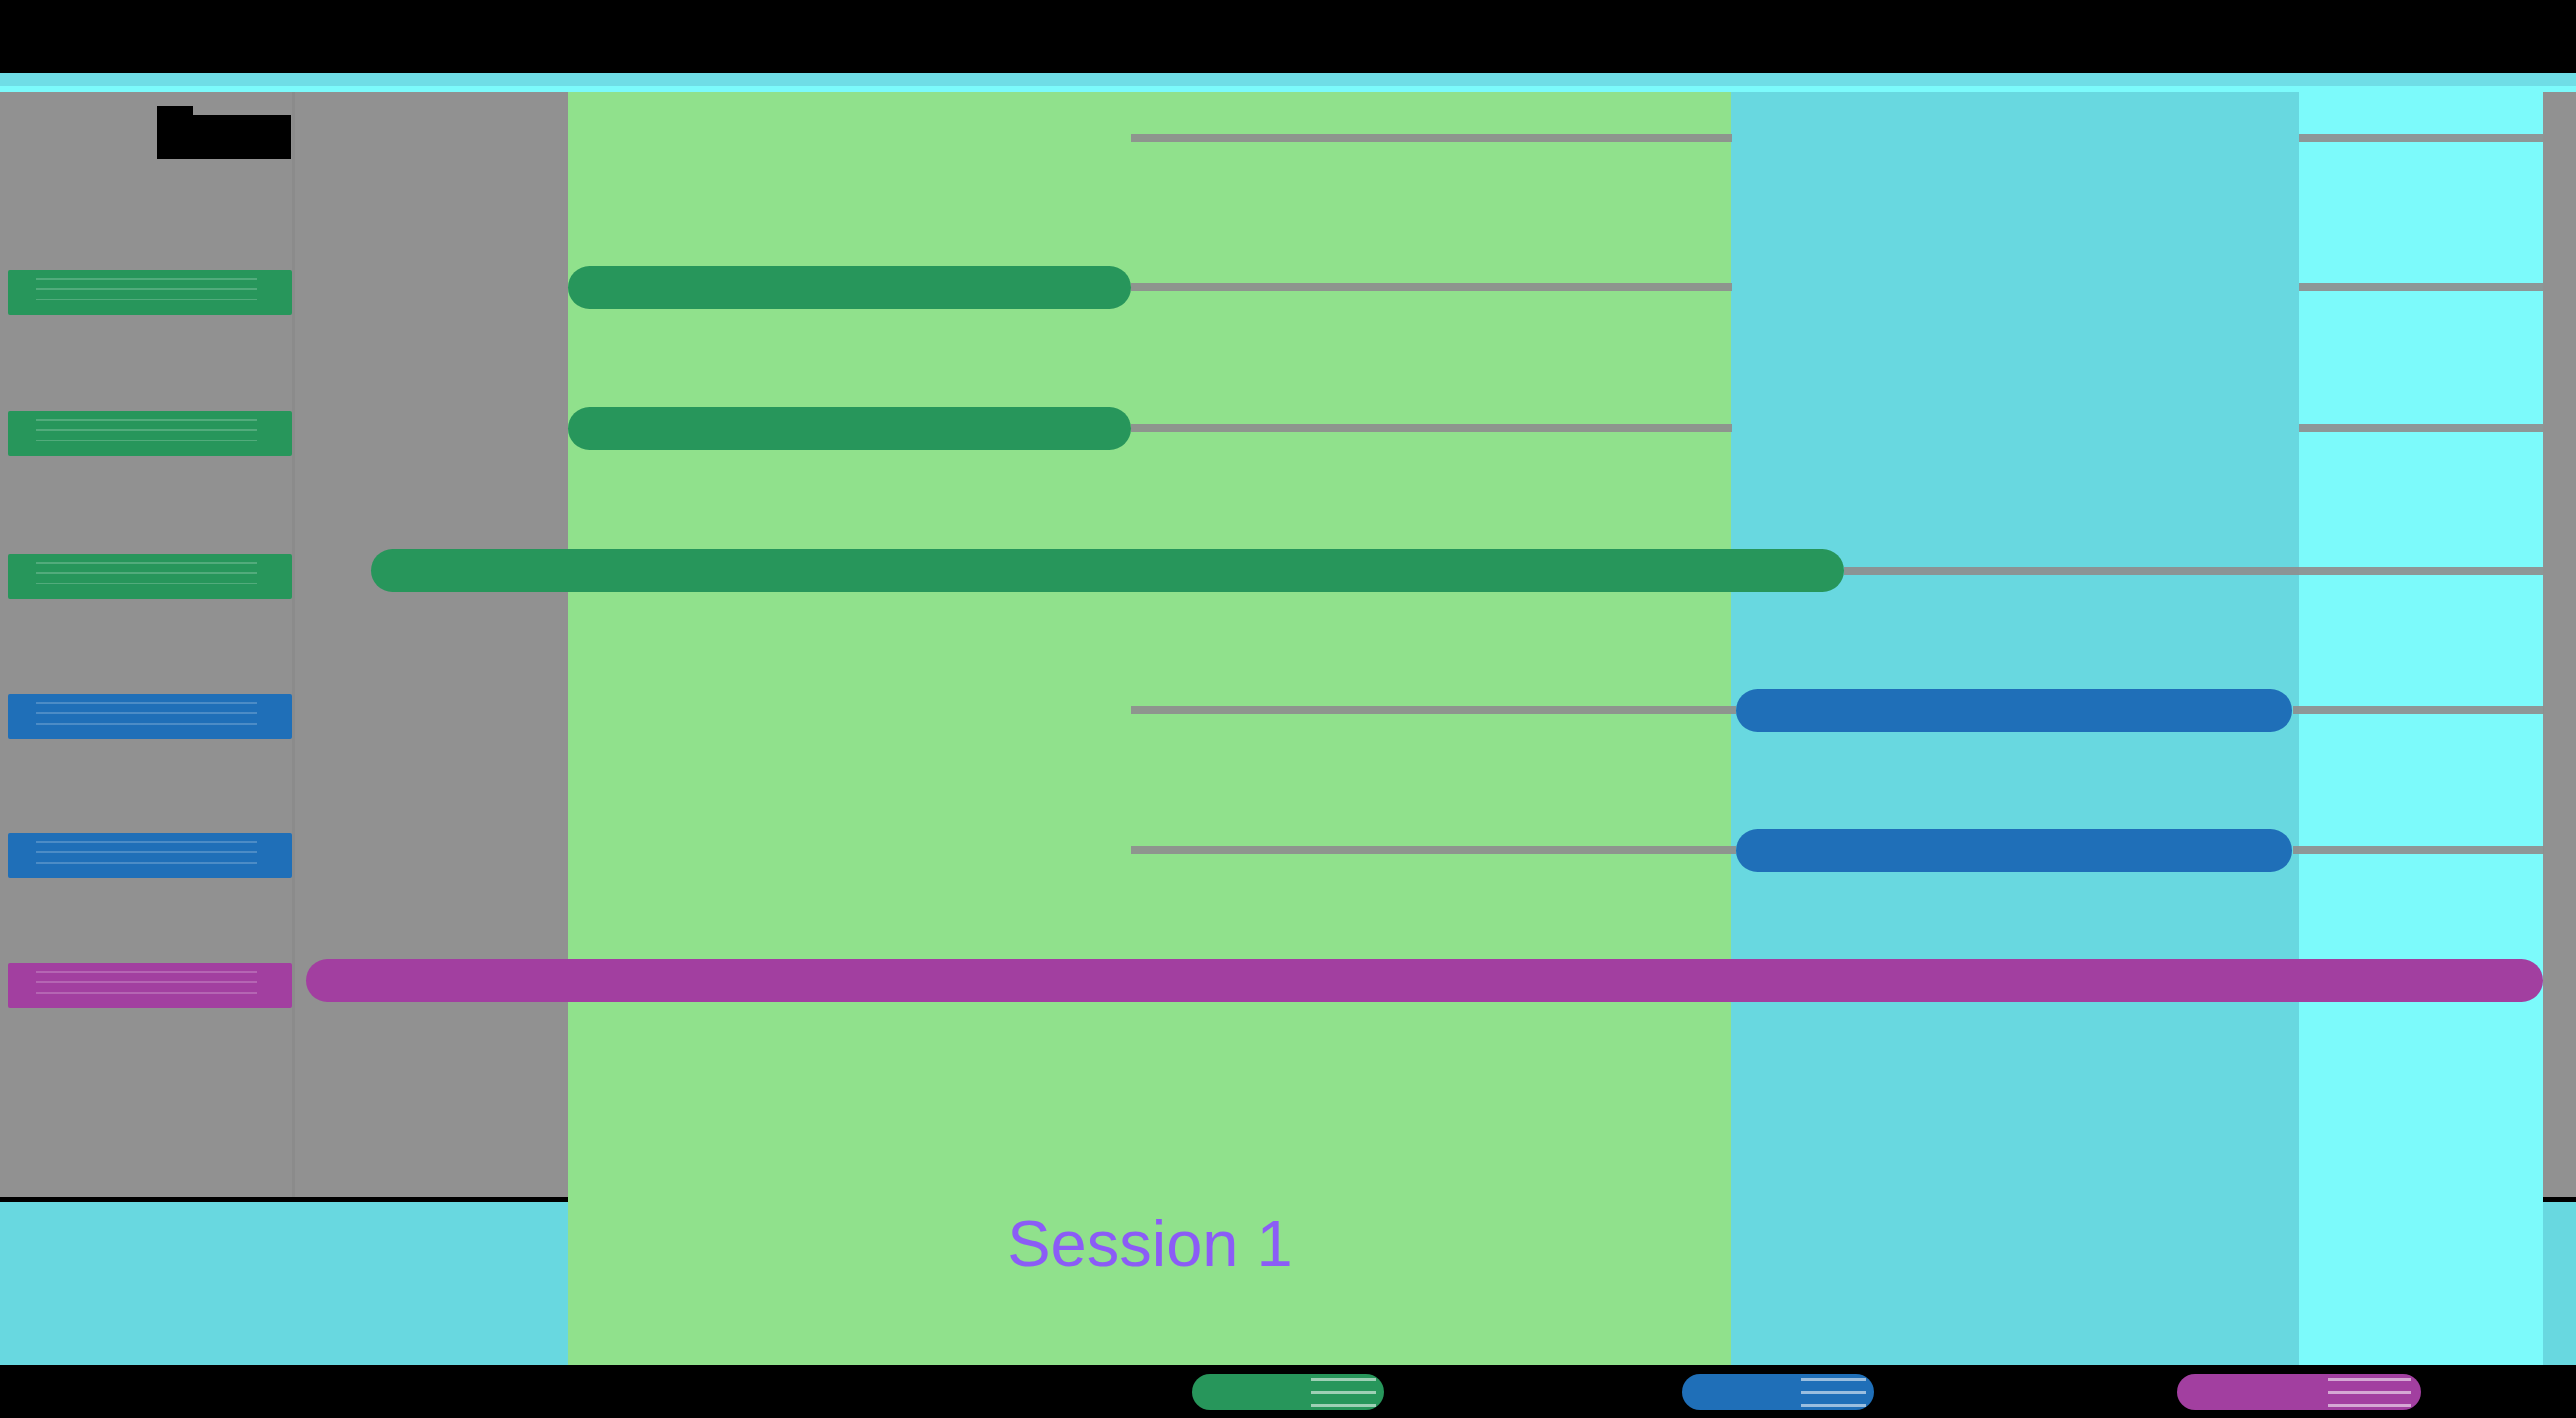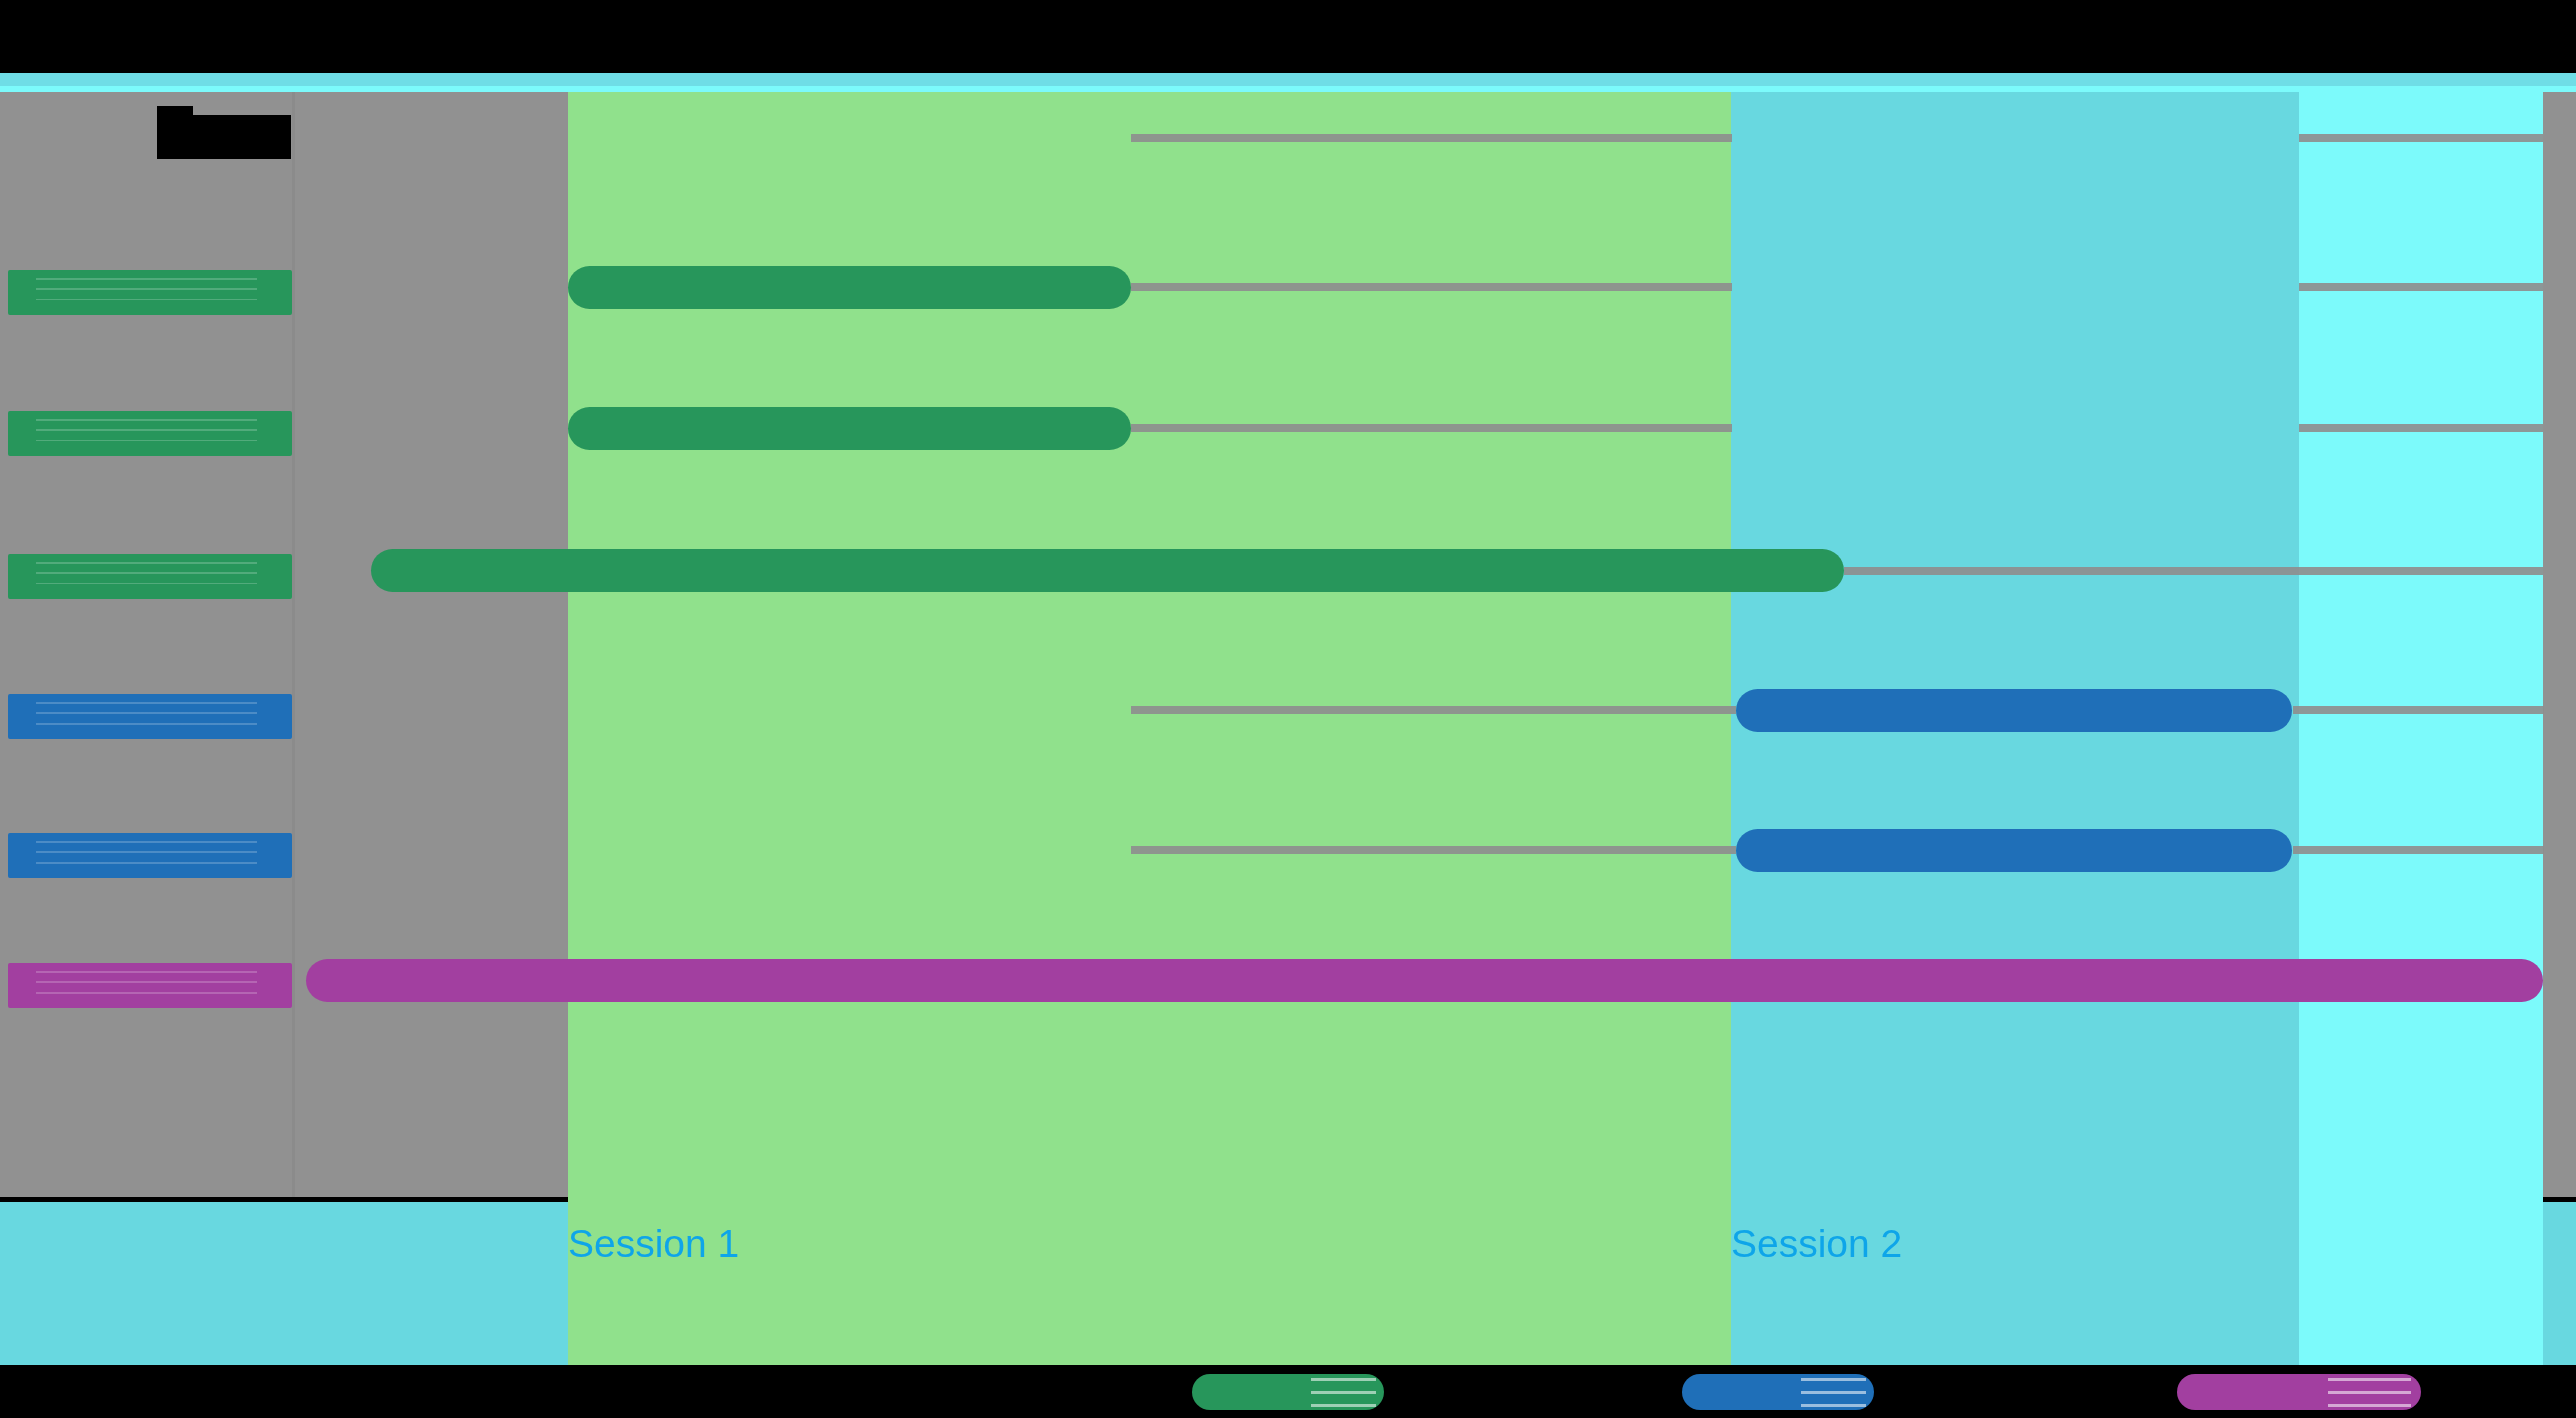--- a/index.html
+++ b/index.html
@@ -54,7 +54,7 @@
   .cap-s2{position:absolute;left:1731px;top:1197px;width:568px;height:169px;background:#68D8E0;}
   .cap-s3{position:absolute;left:2299px;top:1197px;width:244px;height:169px;background:#7CFAFB;}
   .cap-text{position:absolute;top:1211px;height:66px;line-height:66px;
-     font-size:39px;color:#0ea5e9;text-align:left;}
+     font-size:65px;color:#8b5cf6;text-align:center;}
   .cap-text.t1{left:568px;width:1164px;}
   .cap-text.t2{left:1731px;width:568px;}
 

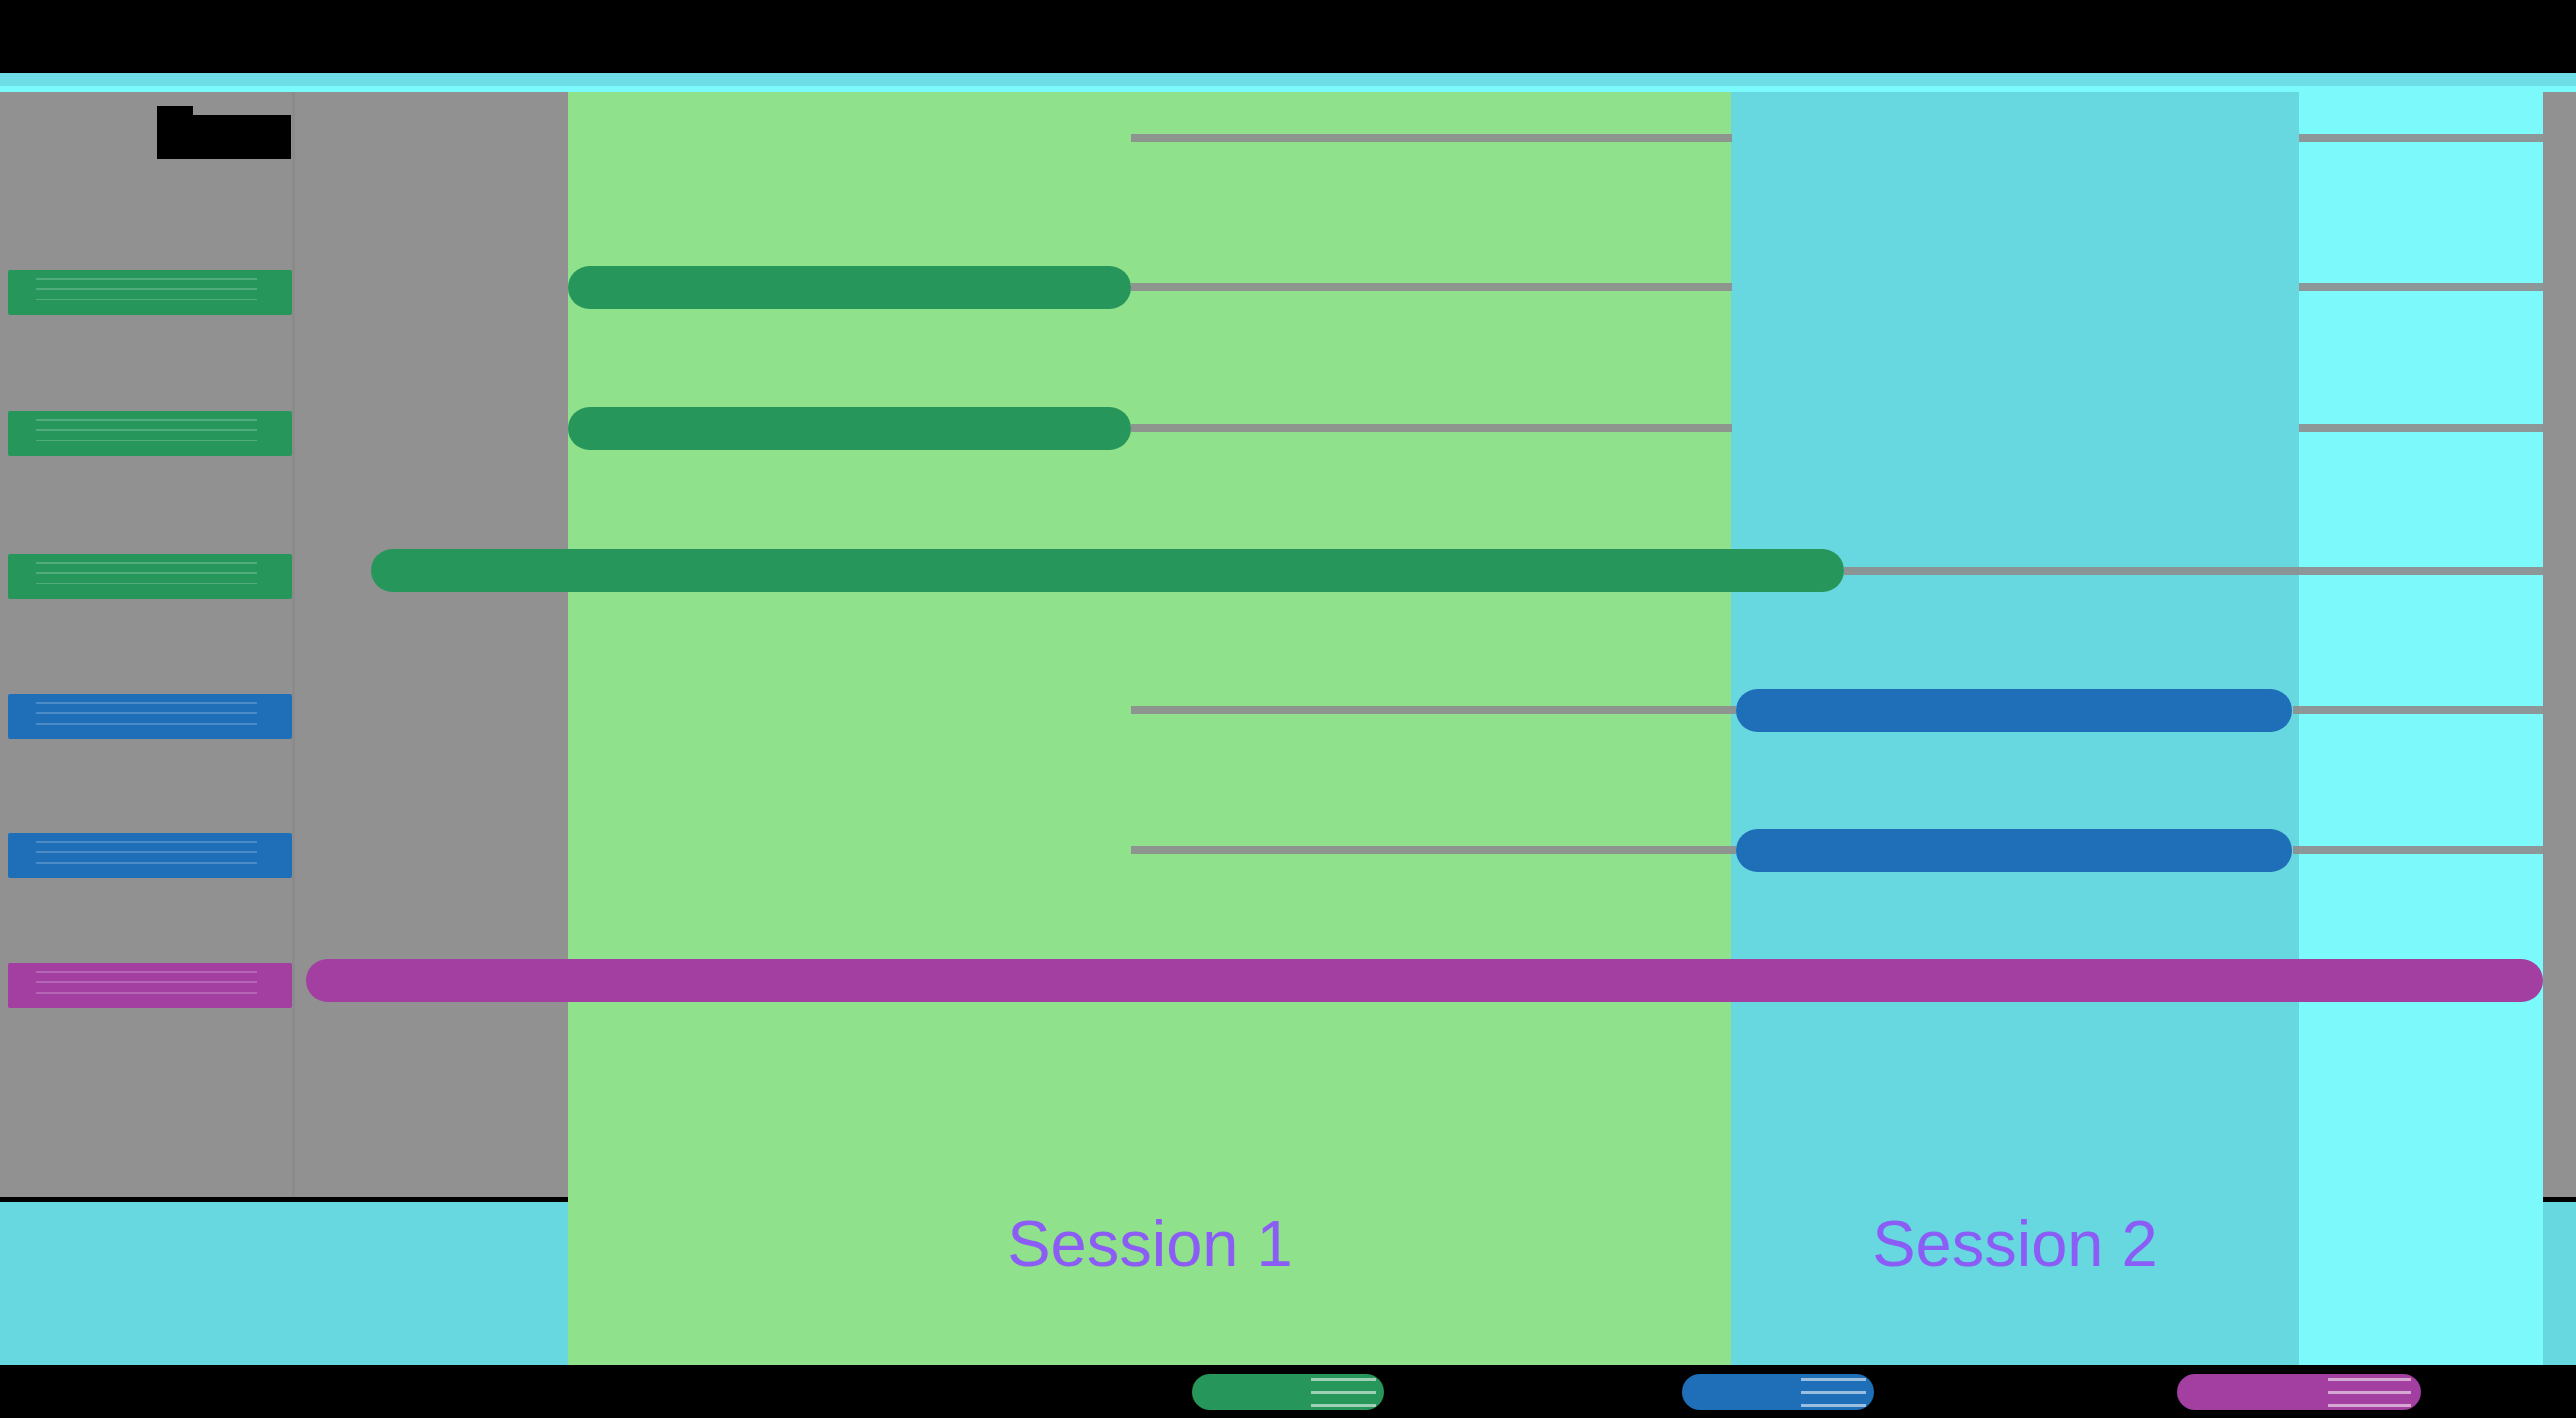--- a/index.html
+++ b/index.html
@@ -129,7 +129,6 @@
   <div class="cap-s3"></div>
 
   <div class="cap-text t1">Session 1</div>
-  <div class="cap-text t2">Session 2</div>
 
   <div id="legend">
     <div class="leg-item green" style="left:1192px;width:192px;"></div>

